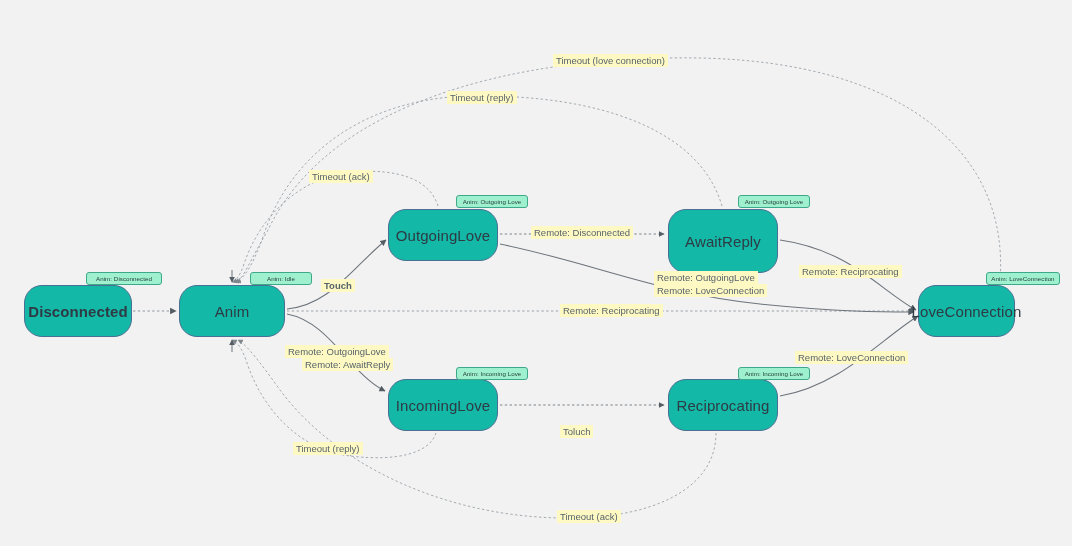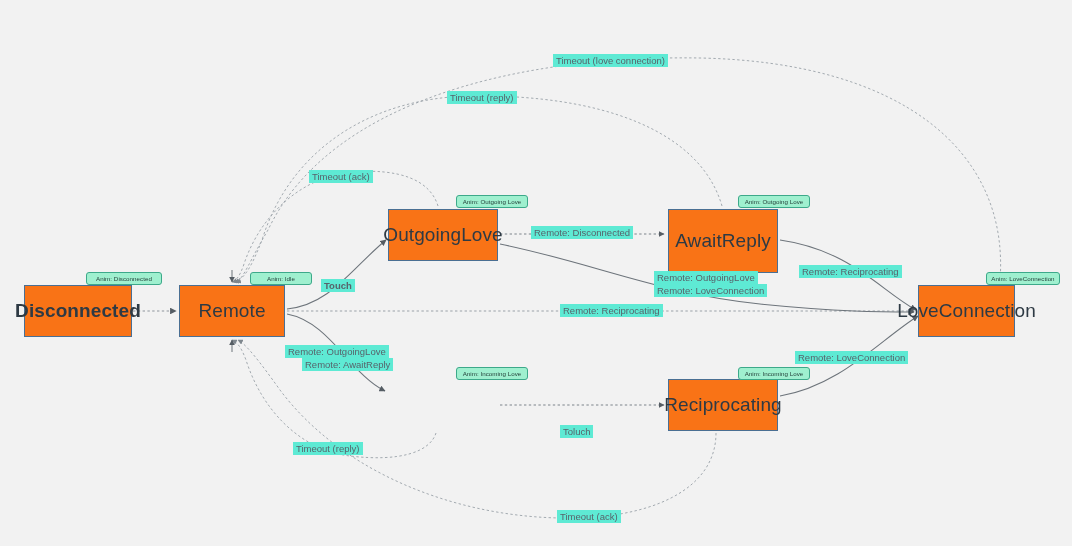--- a/index.html
+++ b/index.html
@@ -63,7 +63,7 @@
     font-size: 9.5px;
     font-family: "Liberation Sans", sans-serif;
     white-space: nowrap;
-    background: #5eead4;
+    background: #fef9c3;
     padding: 0 3px;
     line-height: 13px;
   }

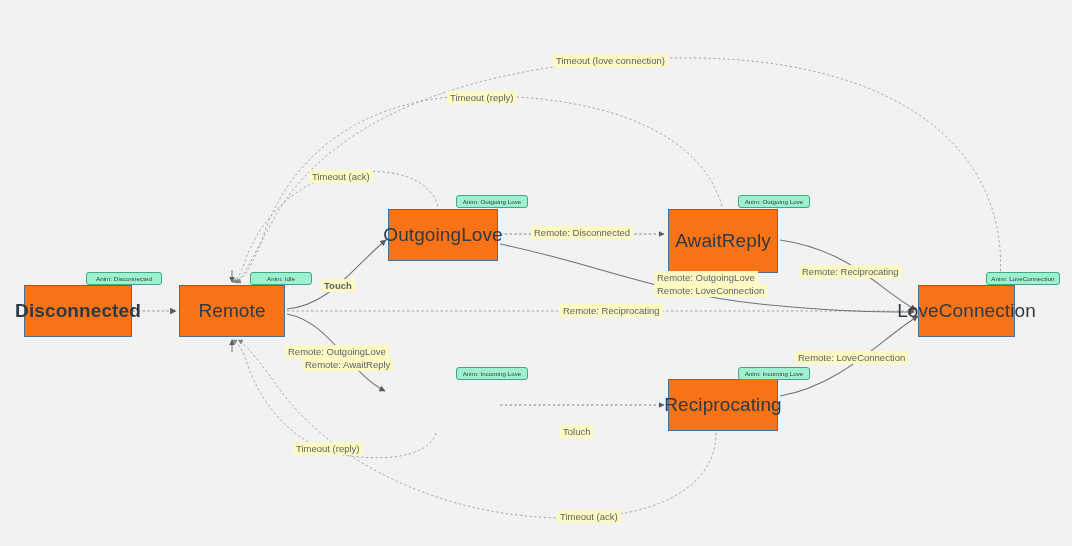--- a/index.html
+++ b/index.html
@@ -29,14 +29,14 @@
   .state-node {
     position: absolute;
     box-sizing: border-box;
-    background: #f97316;
+    background: #14b8a6;
     border: 1.2px solid #4a6f93;
-    border-radius: 0;
+    border-radius: 18px;
     display: flex;
     align-items: center;
     justify-content: center;
     color: #2e3a44;
-    font-size: 19px;
+    font-size: 15px;
     font-family: "Liberation Sans", sans-serif;
     letter-spacing: 0.1px;
   }

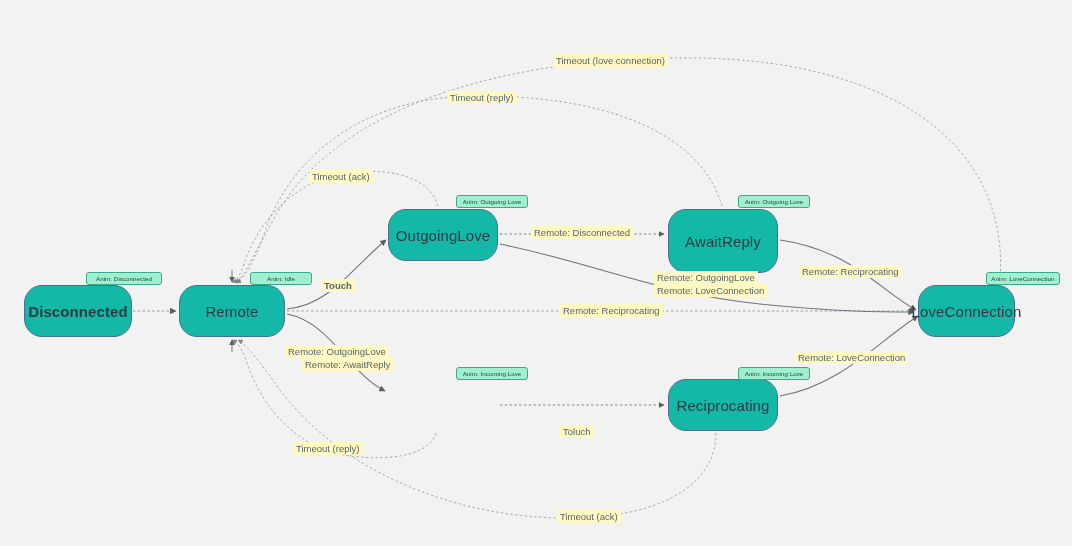--- a/index.html
+++ b/index.html
@@ -126,7 +126,7 @@
   </div>
 
   <div class="state-node" style="left:179px; top:285px; width:106px; height:52px;">
-    <span>Remote</span>
+    <span>Anim</span>
   </div>
   <div class="anim-badge" style="left:250px; top:272px; width:62px;">
     <span>Anim: Idle</span>

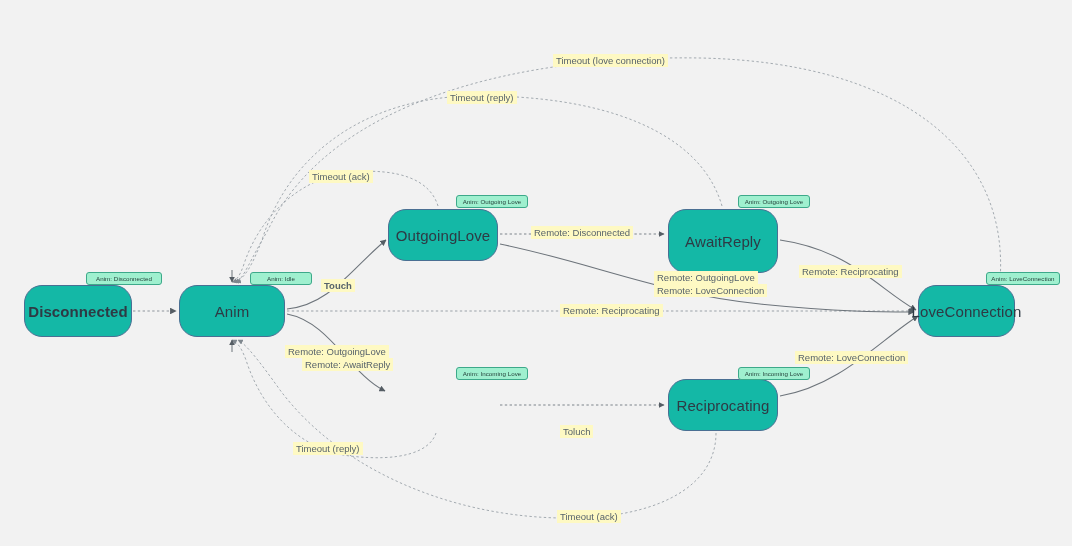--- a/index.html
+++ b/index.html
@@ -146,6 +146,9 @@
     <span>Anim: Outgoing Love</span>
   </div>
 
+  <div class="state-node" style="left:388px; top:379px; width:110px; height:52px;">
+    <span>IncomingLove</span>
+  </div>
   <div class="anim-badge" style="left:456px; top:367px; width:72px;">
     <span>Anim: Incoming Love</span>
   </div>

